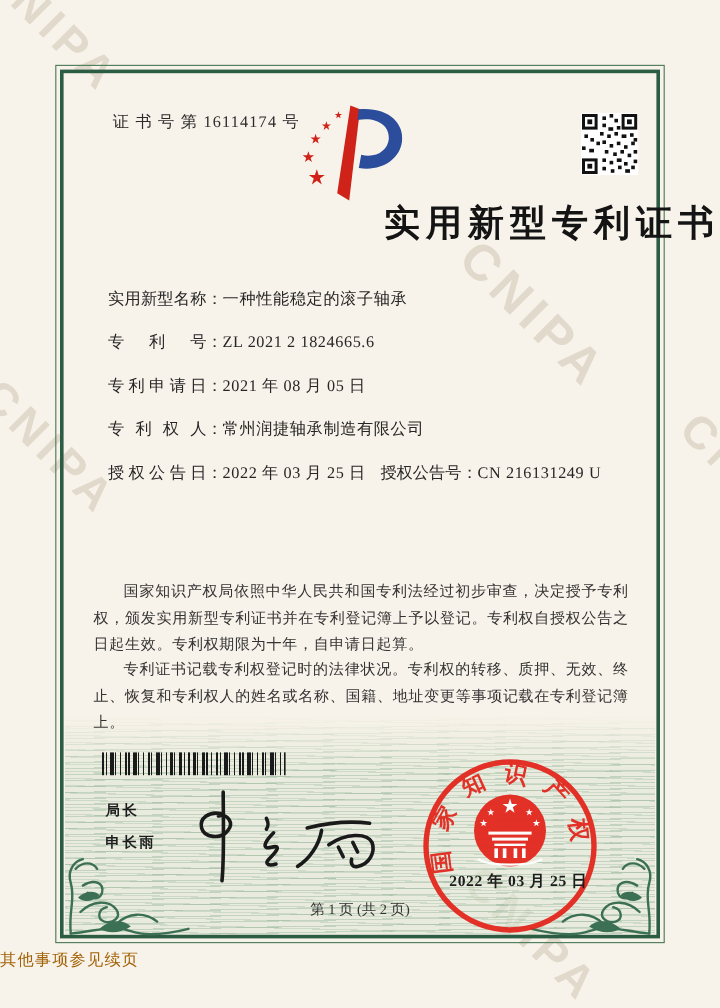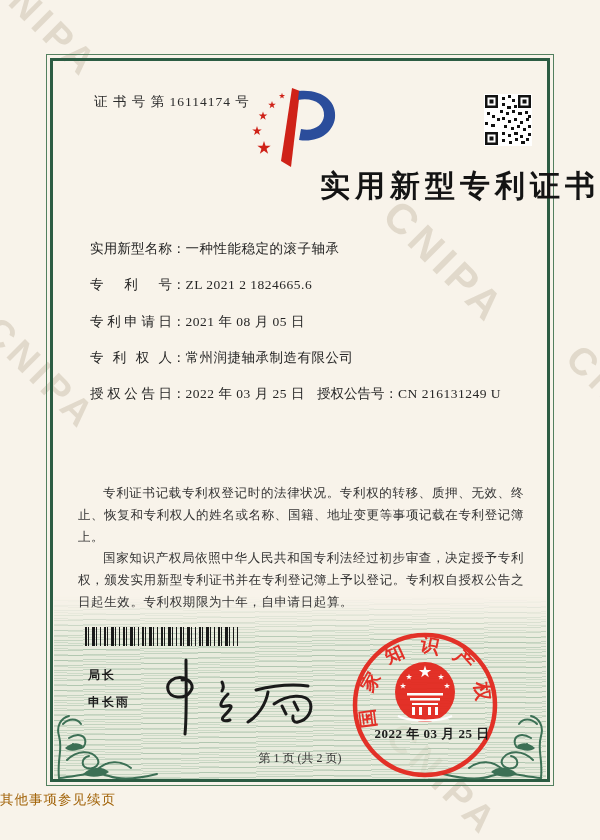--- a/index.html
+++ b/index.html
@@ -207,8 +207,8 @@
   </div>
 
   <div class="body-text">
+    <p>国家知识产权局依照中华人民共和国专利法经过初步审查，决定授予专利权，颁发实用新型专利证书并在专利登记簿上予以登记。专利权自授权公告之日起生效。专利权期限为十年，自申请日起算。</p>
     <p>专利证书记载专利权登记时的法律状况。专利权的转移、质押、无效、终止、恢复和专利权人的姓名或名称、国籍、地址变更等事项记载在专利登记簿上。</p>
-    <p>国家知识产权局依照中华人民共和国专利法经过初步审查，决定授予专利权，颁发实用新型专利证书并在专利登记簿上予以登记。专利权自授权公告之日起生效。专利权期限为十年，自申请日起算。</p>
   </div>
 
   <div class="barcode"></div>

